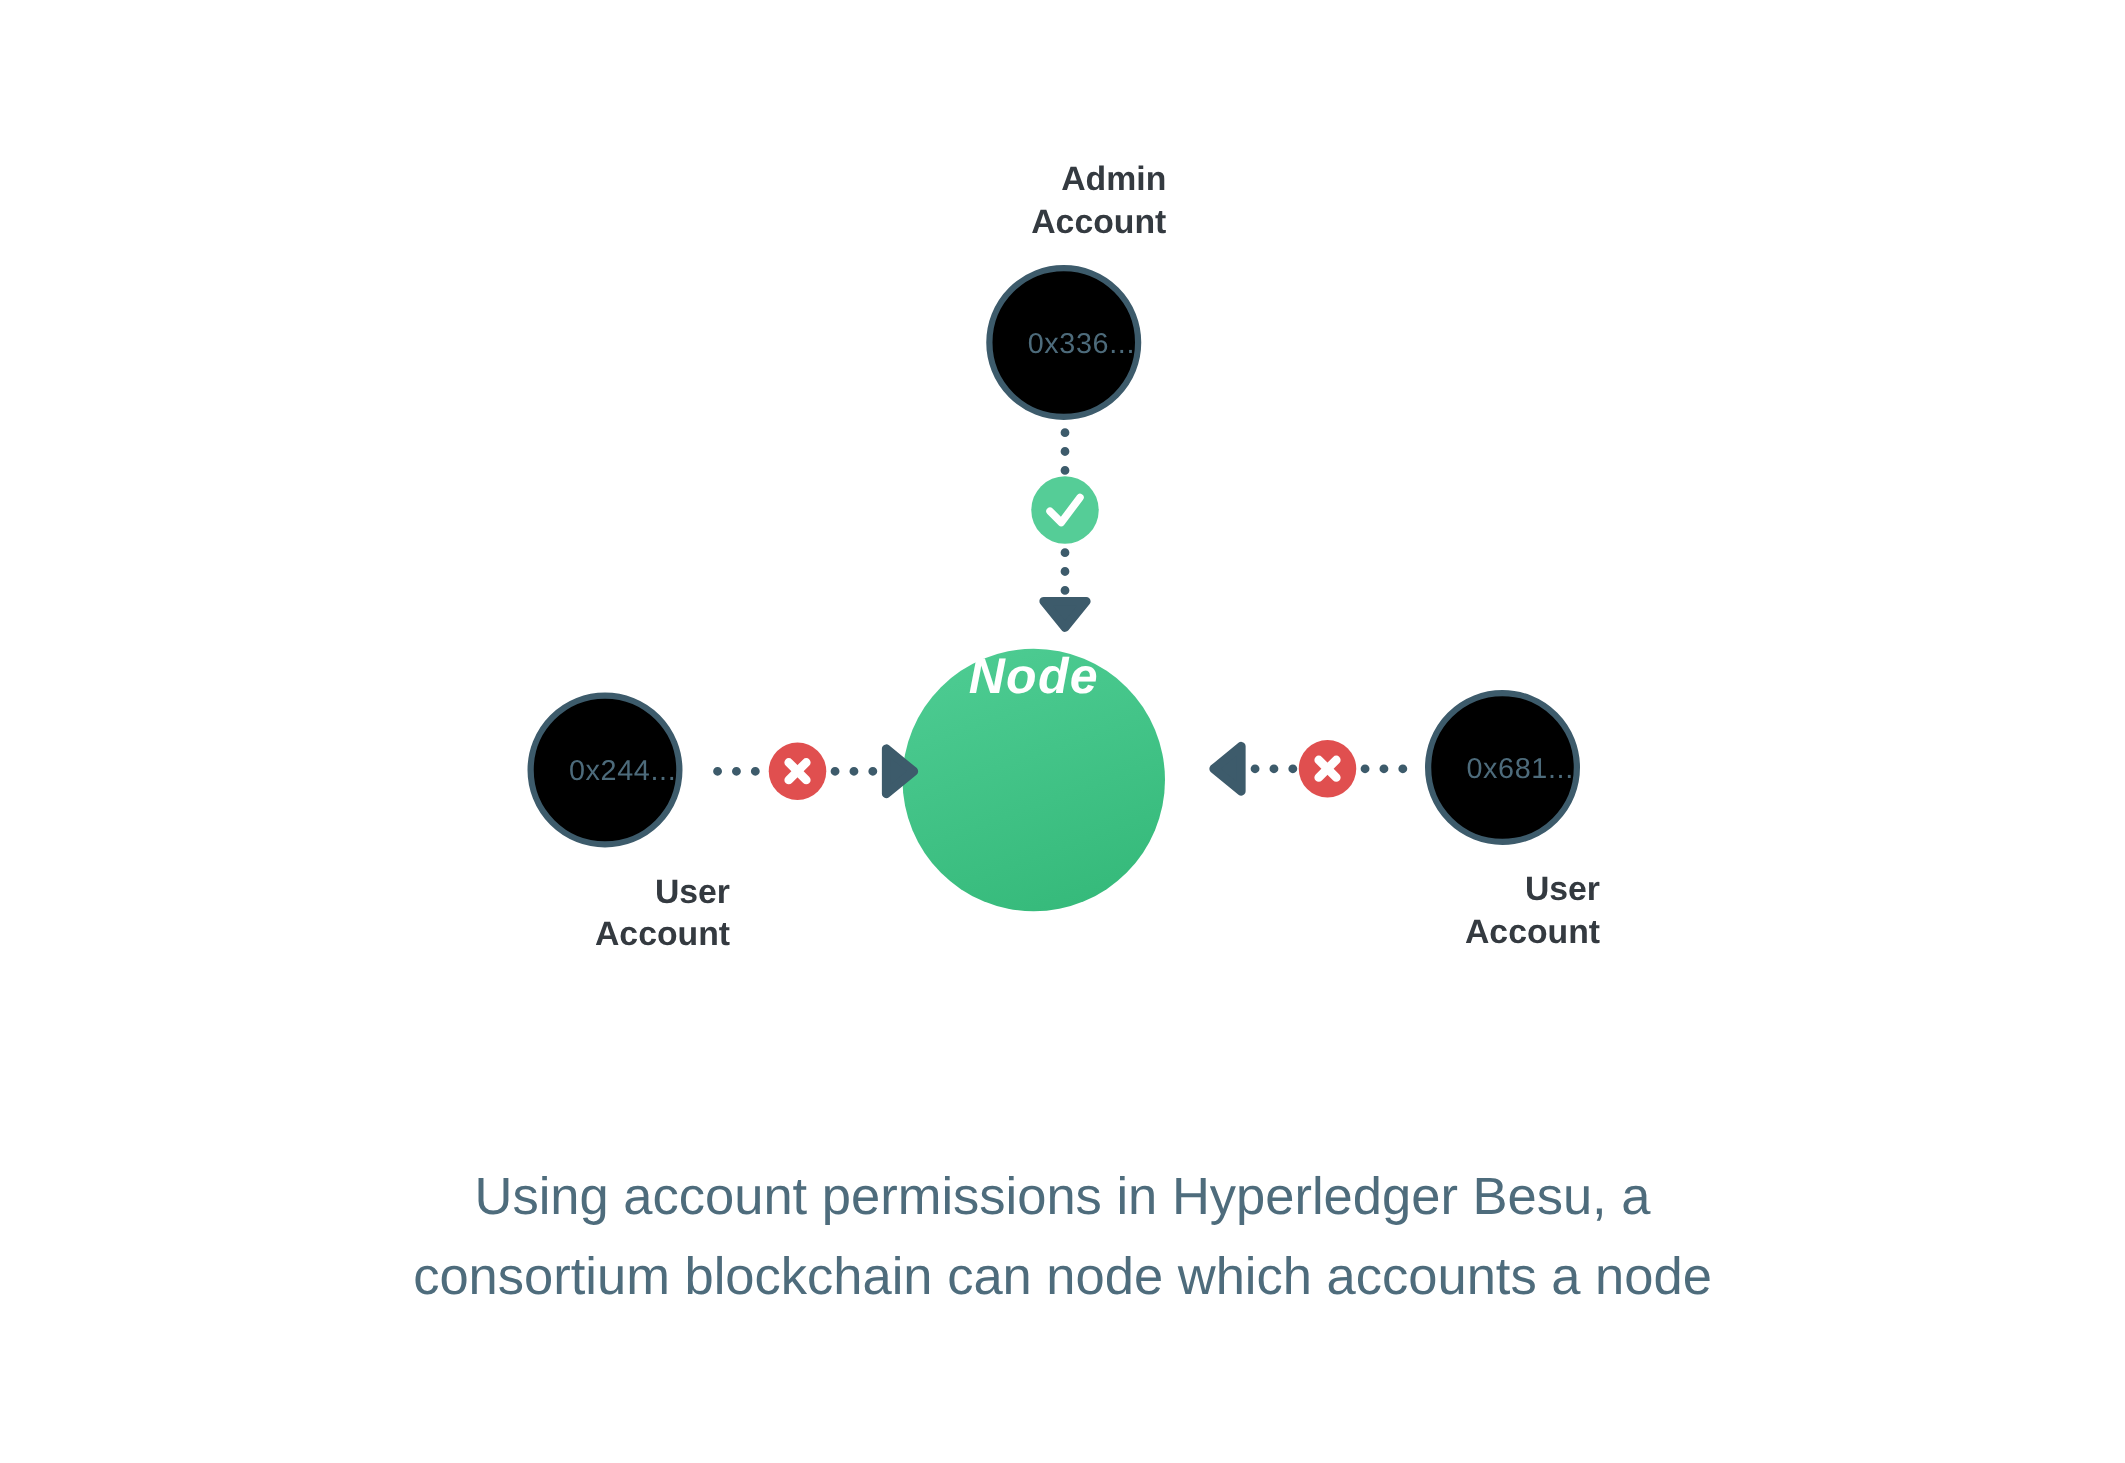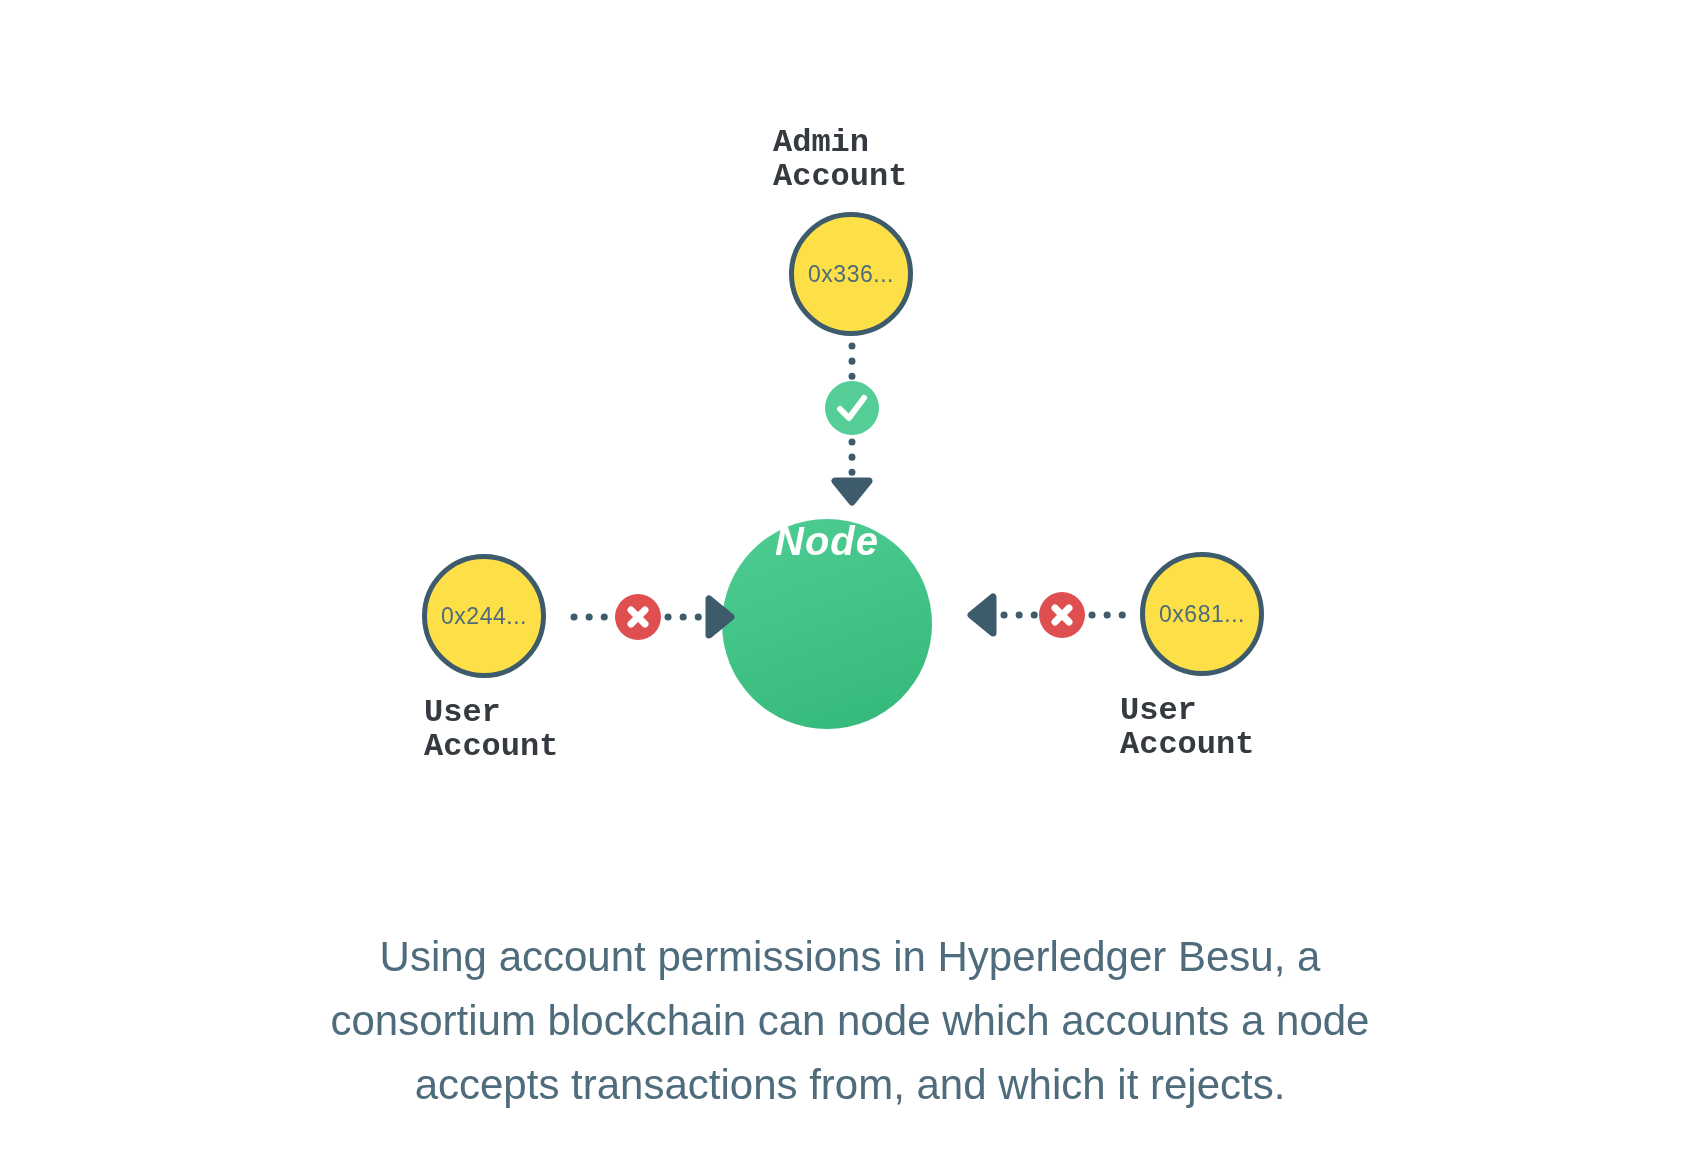--- a/index.html
+++ b/index.html
@@ -47,12 +47,11 @@
   .entity-label {
     position: absolute;
     width: 160px;
-    text-align: left;
+    text-align: right;
     font-weight: bold;
-    font-size: 32px;
+    font-size: 27px;
     line-height: 34px;
     color: var(--label-dark);
-    font-family: Liberation Mono, monospace;
   }
 
   

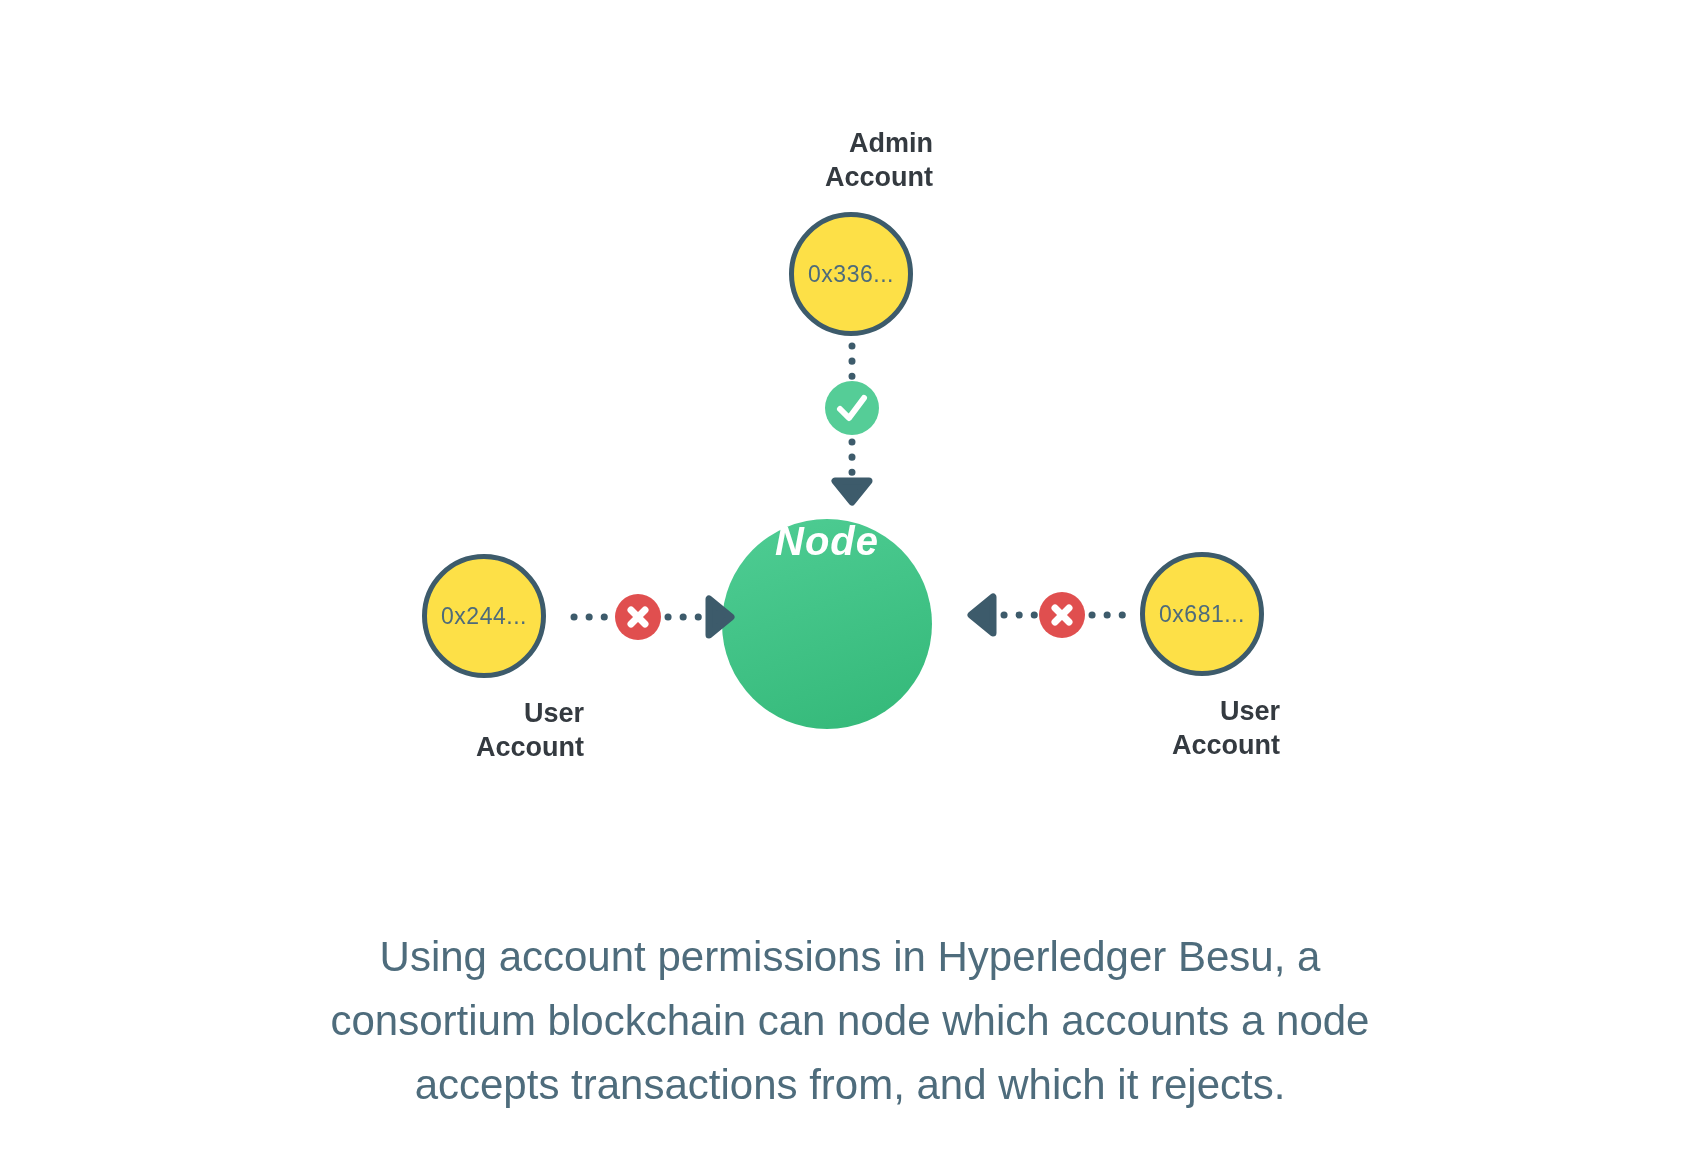--- a/index.html
+++ b/index.html
@@ -30,10 +30,10 @@
     height: 114px;
     border: 5px solid var(--slate);
     border-radius: 50%;
-    background: #fde047;
+    background: #000000;
     display: flex;
     align-items: center;
-    justify-content: center;
+    justify-content: flex-end;
     box-sizing: content-box;
   }
   .address {

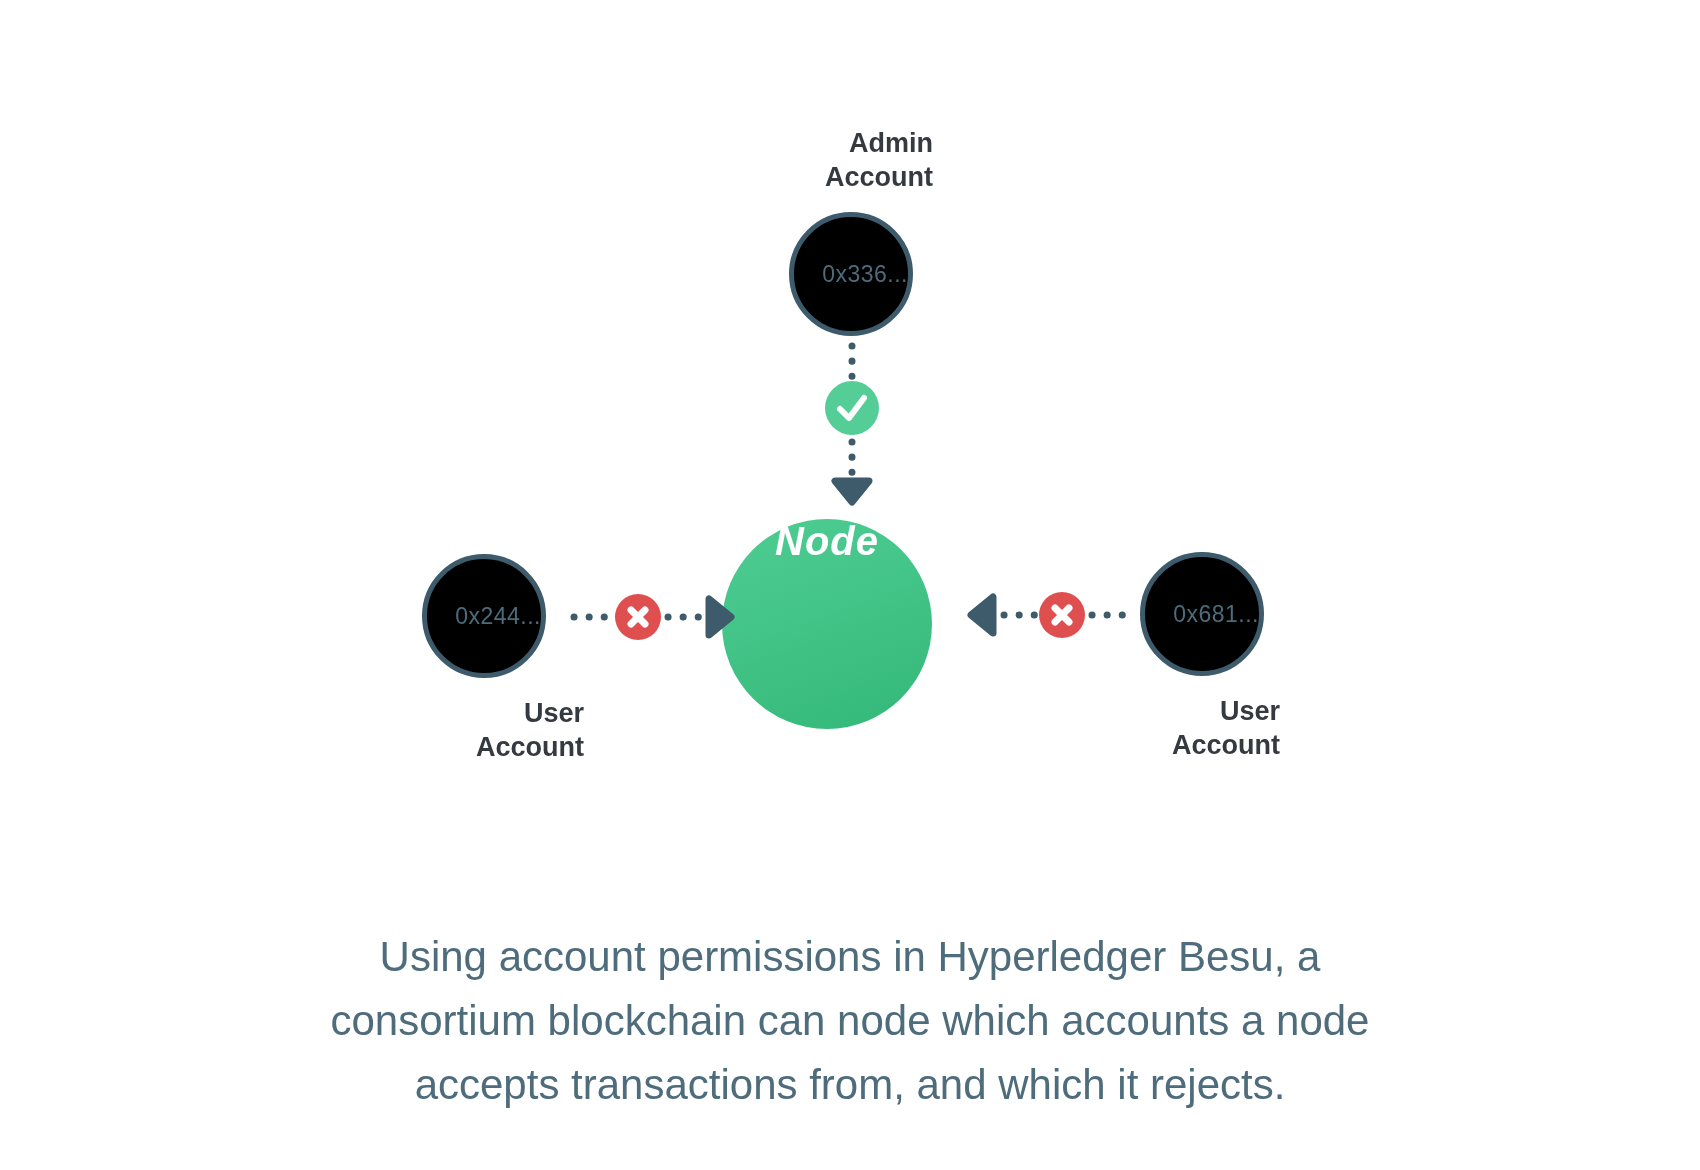--- a/index.html
+++ b/index.html
@@ -207,7 +207,6 @@
   <div class="caption">
     <div>Using account permissions in Hyperledger Besu, a</div>
     <div>consortium blockchain can node which accounts a node</div>
-    <div>accepts transactions from, and which it rejects.</div>
   </div>
 
 </div>

